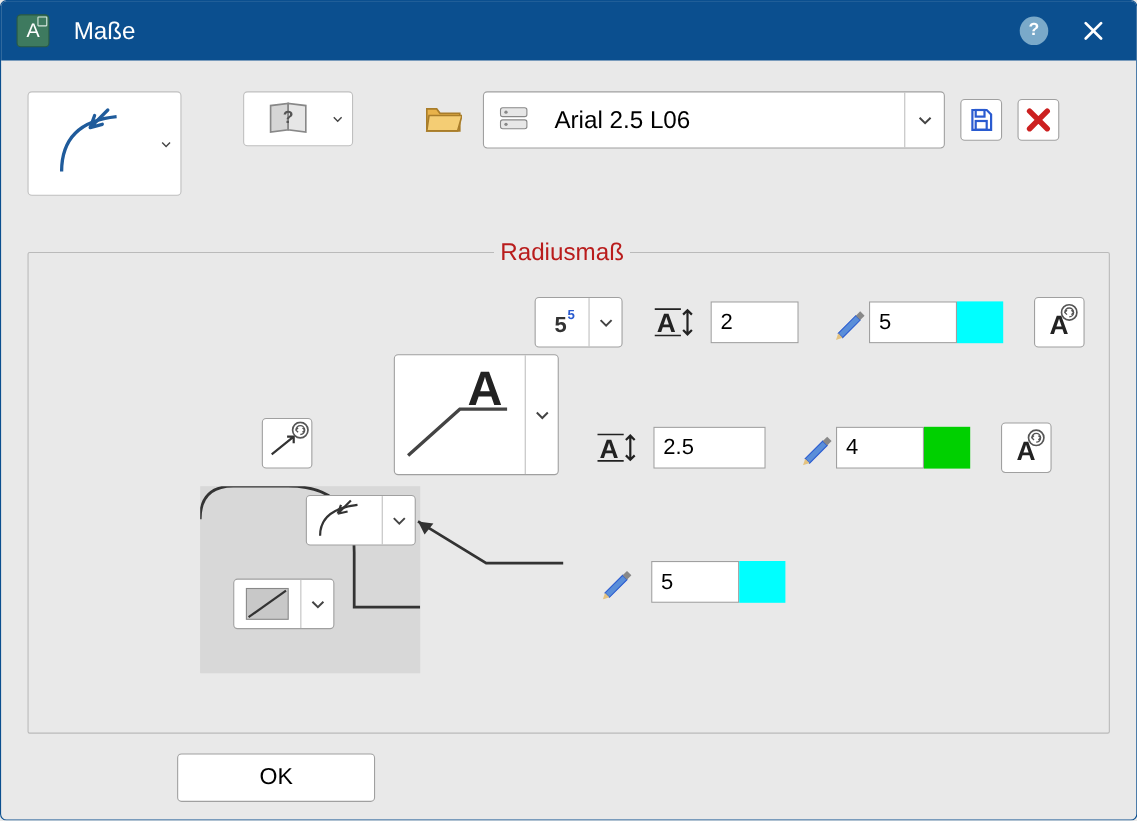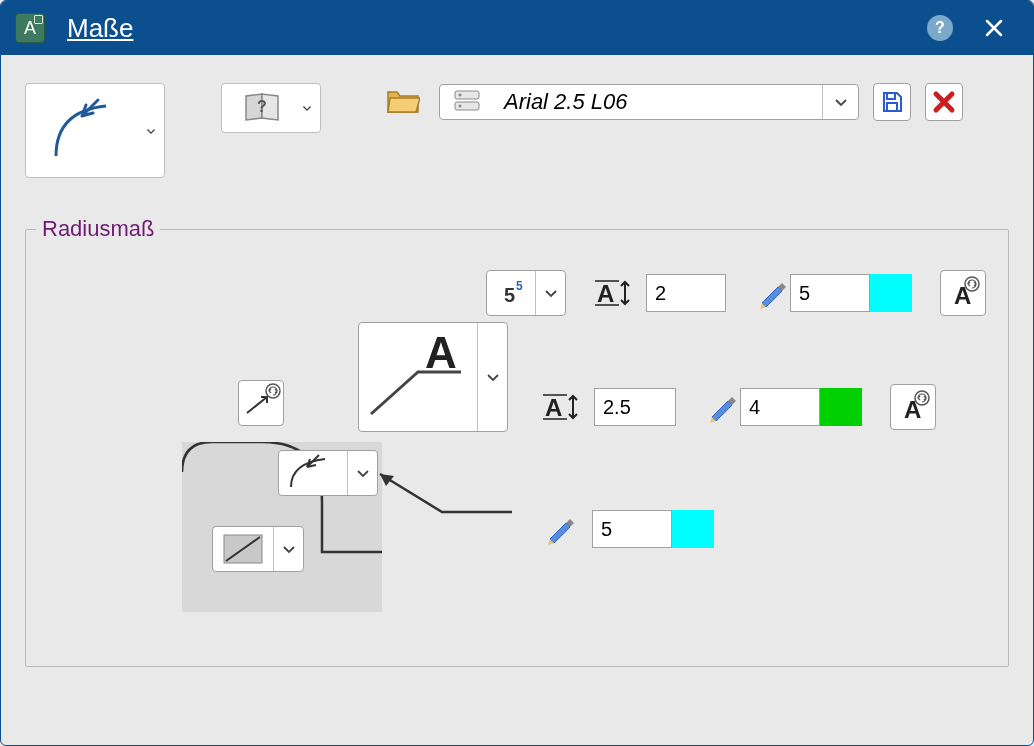--- a/index.html
+++ b/index.html
@@ -51,8 +51,7 @@
     border-radius: 1px;
   }
   .titlebar .title {
-    font-size: 26px;
-    text-decoration: underline;
+    font-size: 22px;
   }
   .titlebar .help-btn {
     position: absolute;

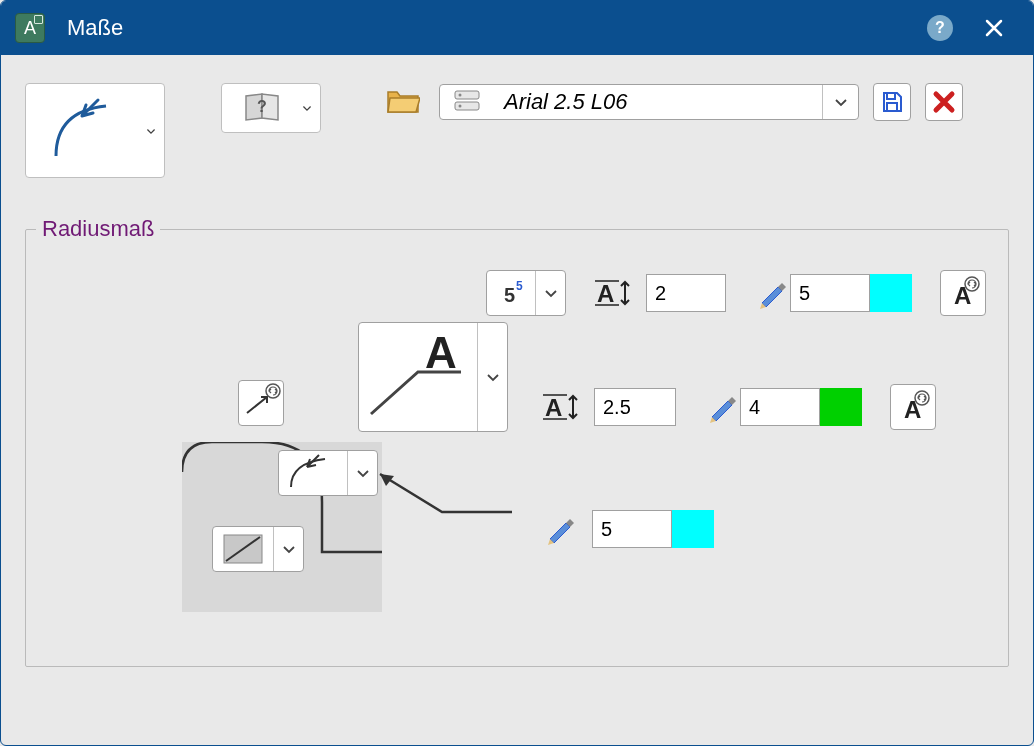--- a/index.html
+++ b/index.html
@@ -119,10 +119,9 @@
     background: #fff;
     border: 1px solid #a0a0a0;
     border-radius: 4px;
-    height: 36px;
-    display: flex;
-    align-items: center;
-    font-style: italic;
+    height: 52px;
+    display: flex;
+    align-items: center;
   }
   .combo .ic {
     width: 54px;

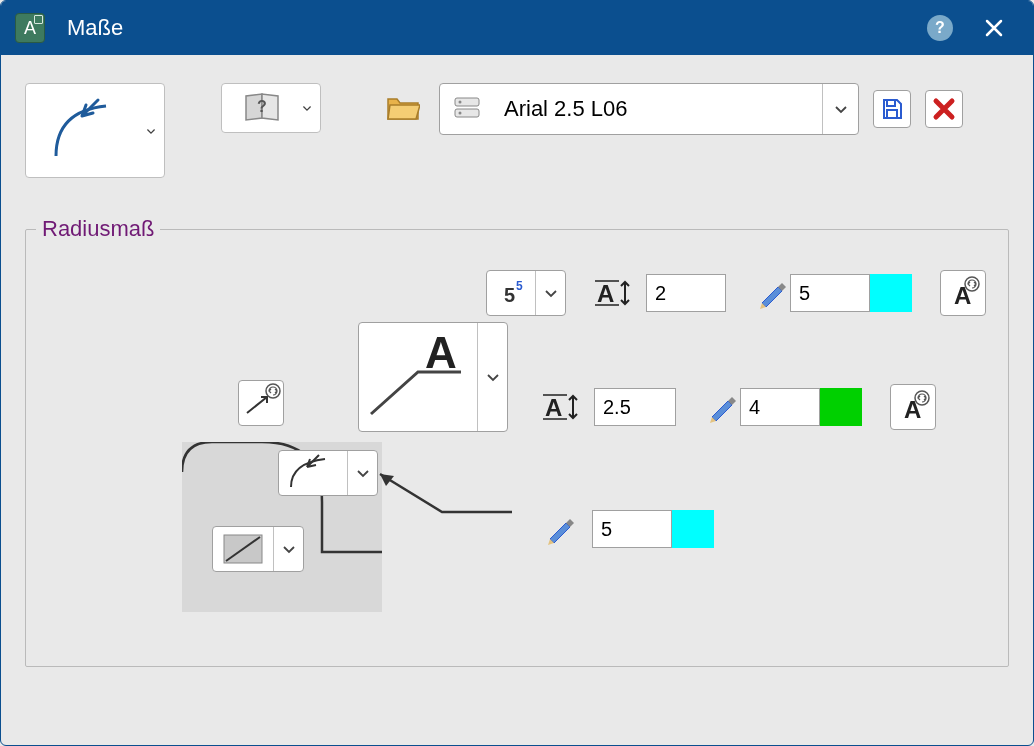--- a/index.html
+++ b/index.html
@@ -161,8 +161,9 @@
   fieldset.group > legend {
     padding: 0 6px;
     font-size: 22px;
-    color: #701a75;
+    color: #b91c1c;
     margin-left: -6px;
+    text-align: center;
   }
 
   .grp-body { position: relative; height: 380px; }

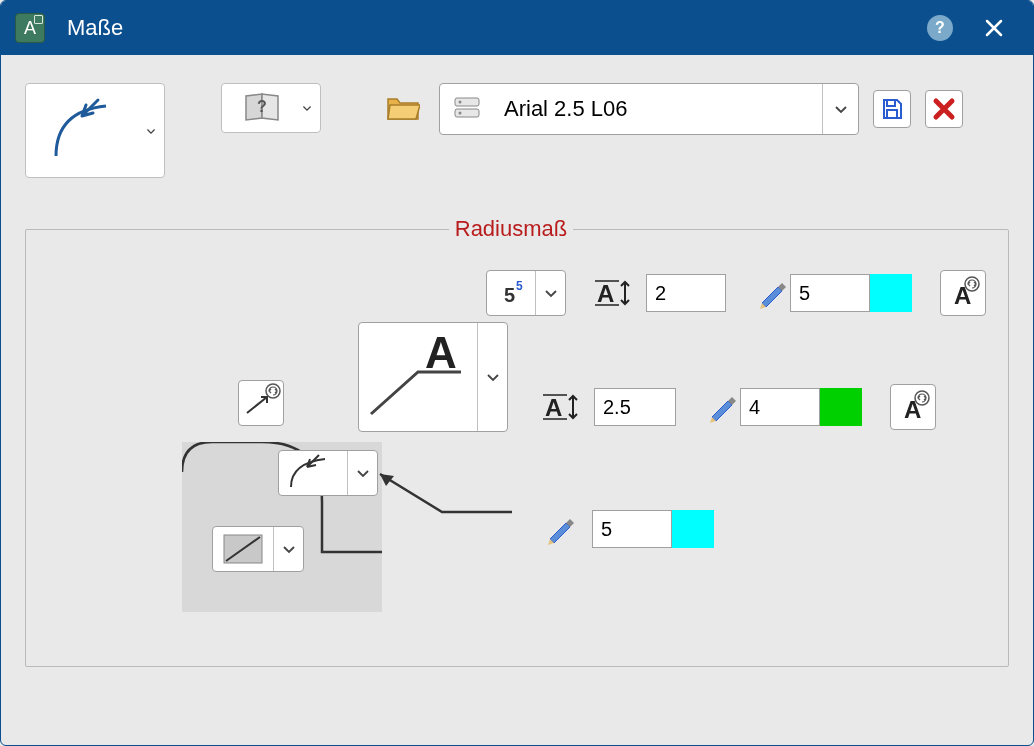--- a/index.html
+++ b/index.html
@@ -189,7 +189,7 @@
   }
   .field .lbl { width:42px; display:flex; align-items:center; justify-content:center; }
   .num-input {
-    width: 82px;
+    width: 102px;
     height: 38px;
     border: 1px solid #a0a0a0;
     font-size: 20px;

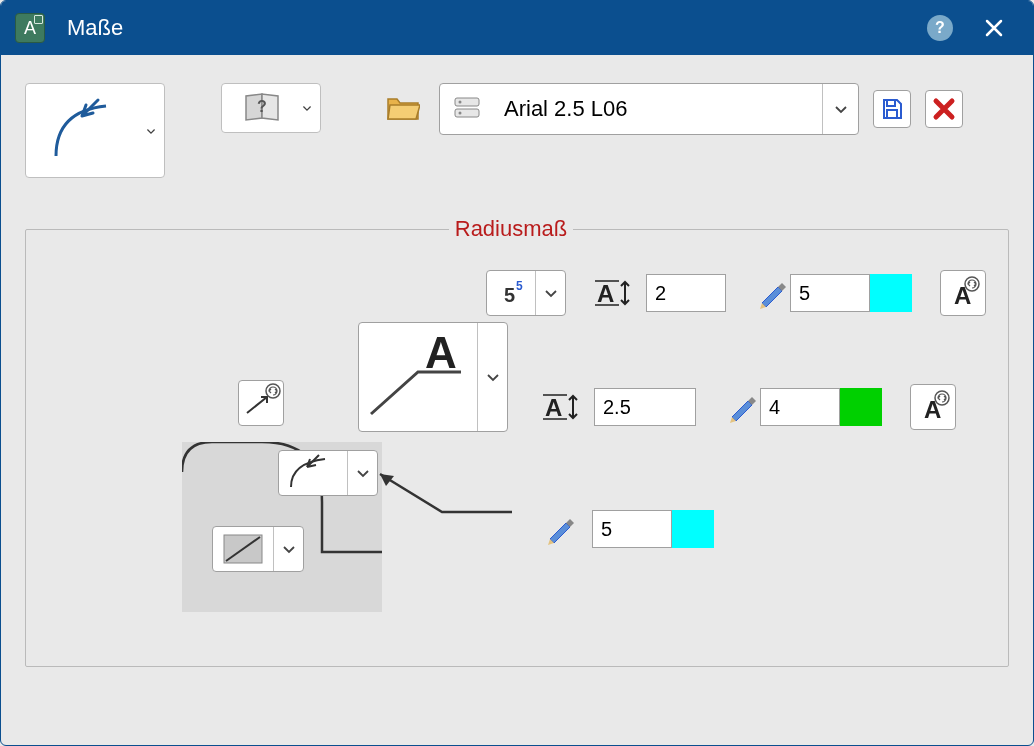--- a/index.html
+++ b/index.html
@@ -482,6 +482,7 @@
 
   </div>
   <div class="bottom">
+    <div class="big-btn">OK</div>
   </div>
 </div>
 

